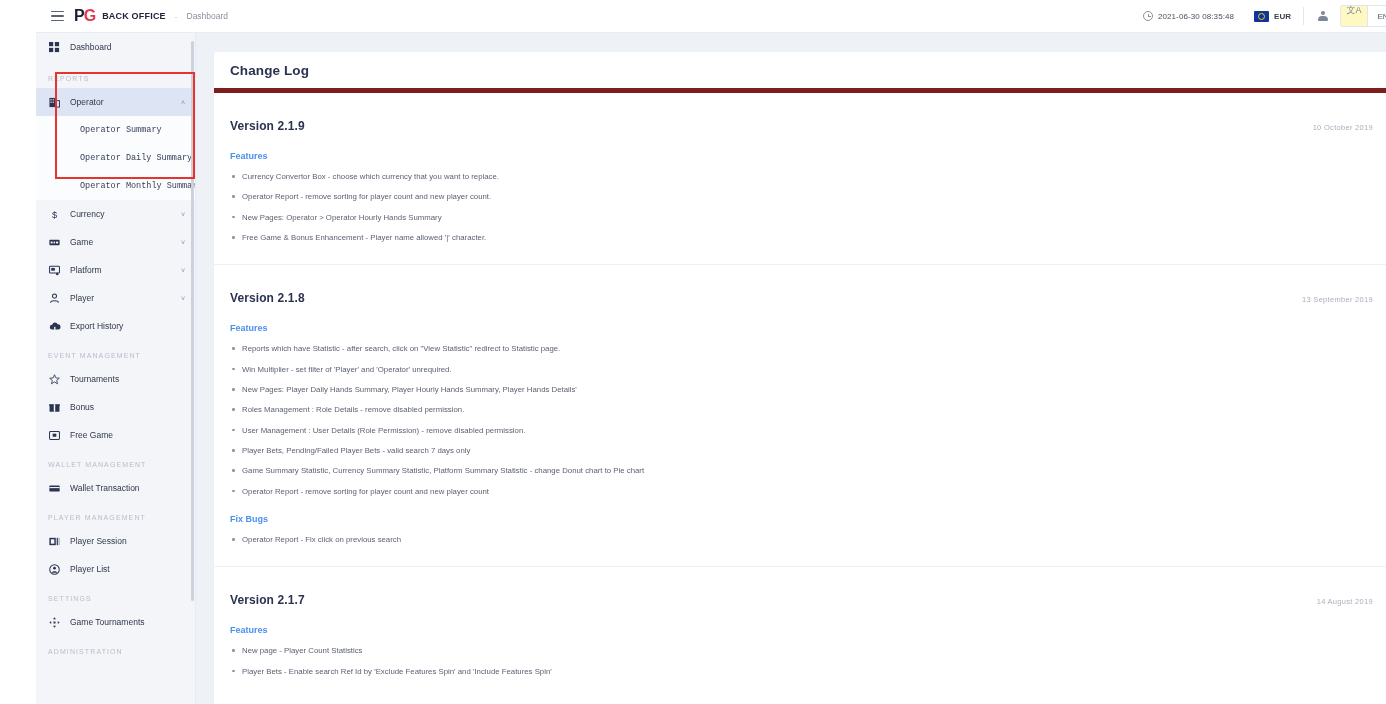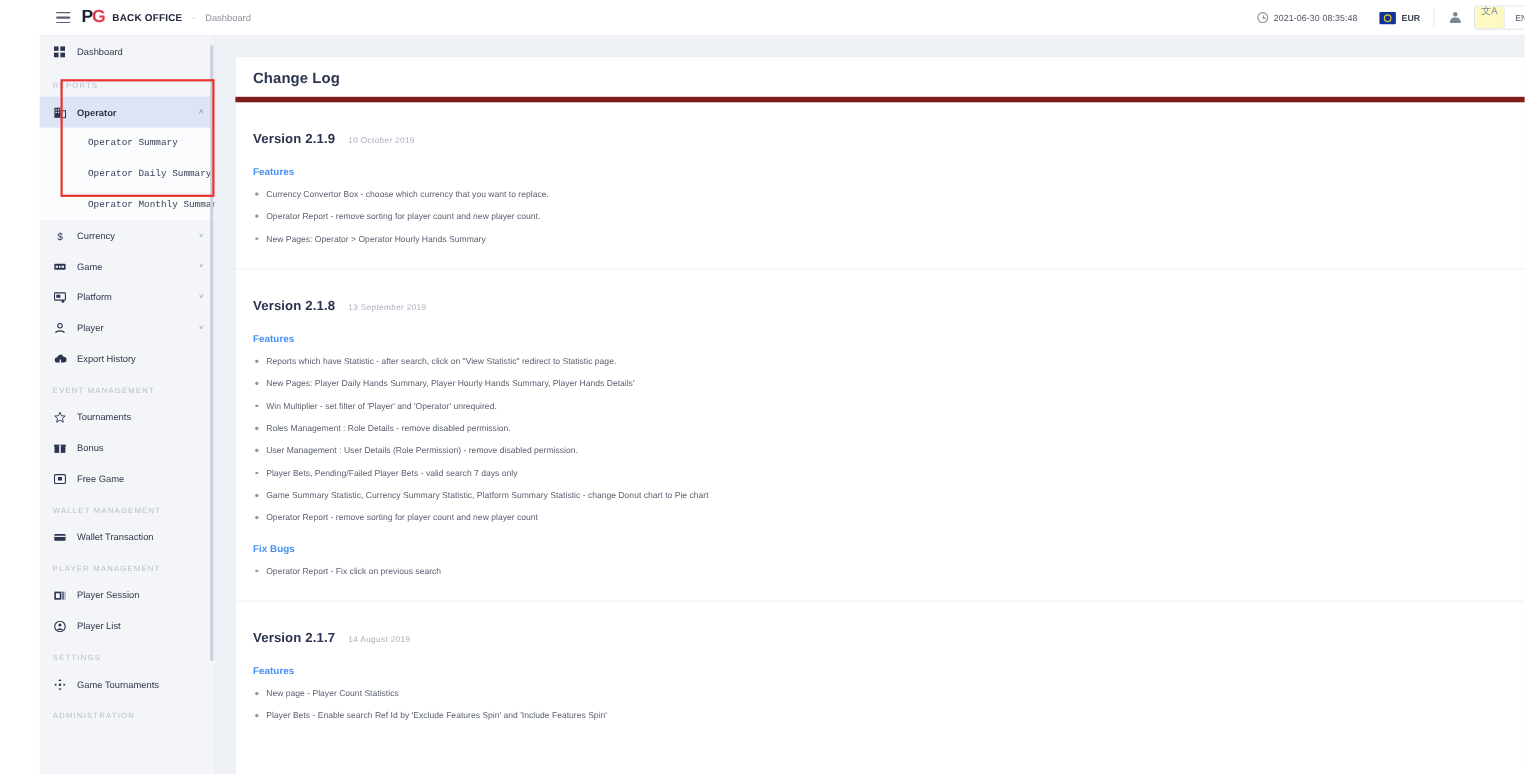--- a/index.html
+++ b/index.html
@@ -134,7 +134,7 @@
   .nav-item .chev {
     margin-left:auto; font-size:7px; color:#8b93a4; line-height:1;
   }
-  .nav-item.active { background:#dde5f4;font-weight:bold; }
+  .nav-item.active { background:#dde5f4; }
   .nav-sub {
     display:flex; align-items:center; height:28px; padding-left:44px;
     cursor:pointer; background:#fbfcfe;

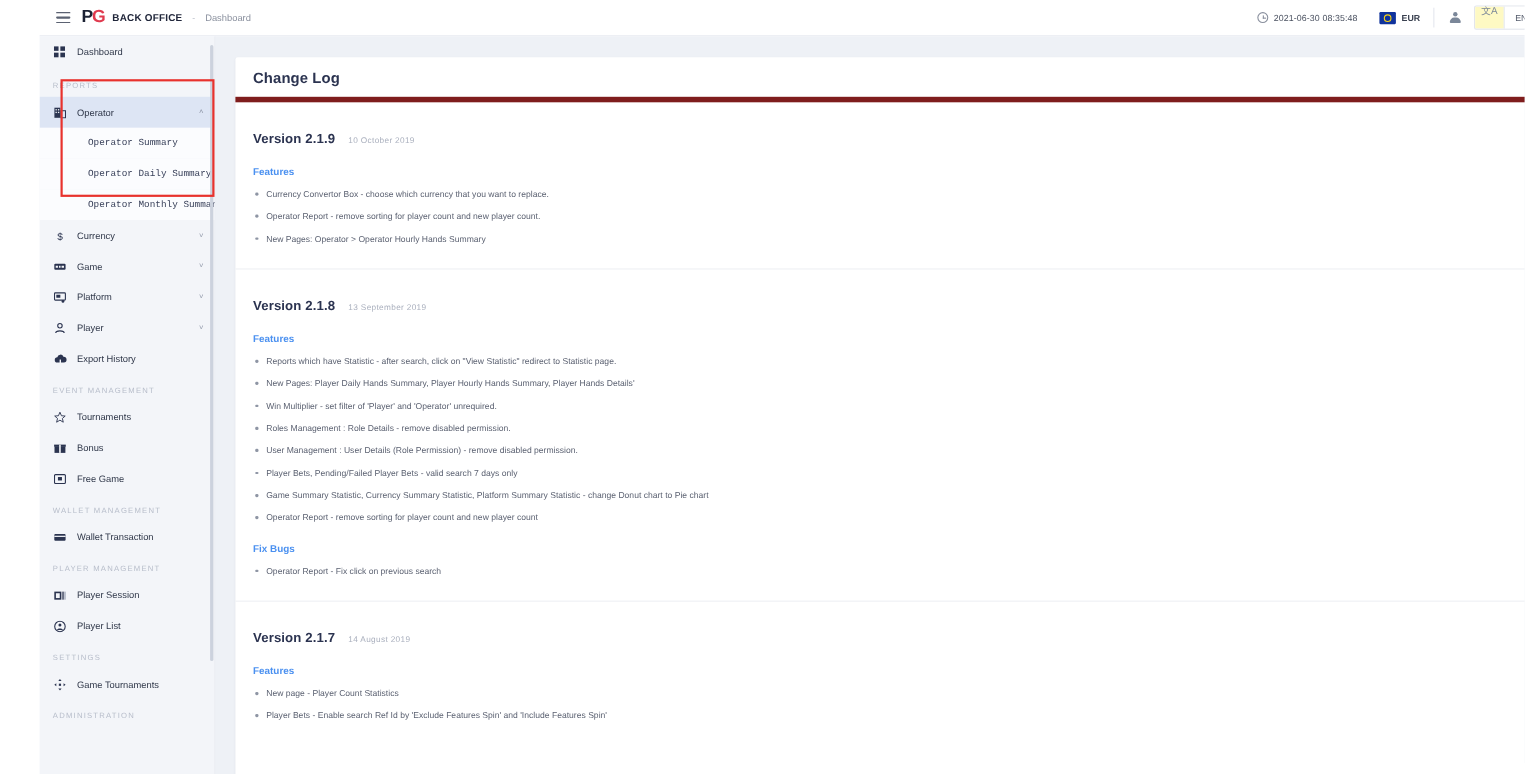--- a/index.html
+++ b/index.html
@@ -170,7 +170,7 @@
 
   .release { padding:26px 16px 22px 16px; border-bottom:1px solid #eef0f4; }
   .release:last-child { border-bottom:none; }
-  .rel-head { display:flex; align-items:baseline; gap:12px; margin-bottom:18px; }
+  .rel-head { display:flex; align-items:baseline; gap:12px; margin-bottom:18px;justify-content:space-between; }
   .rel-version { font-size:12px; font-weight:bold; color:#2b3350; letter-spacing:.1px; }
   .rel-date { font-size:7.5px; color:#a9afbd; letter-spacing:.3px; }
   .grp-title { font-size:9px; font-weight:bold; color:#4a90f0; margin-bottom:11px; }

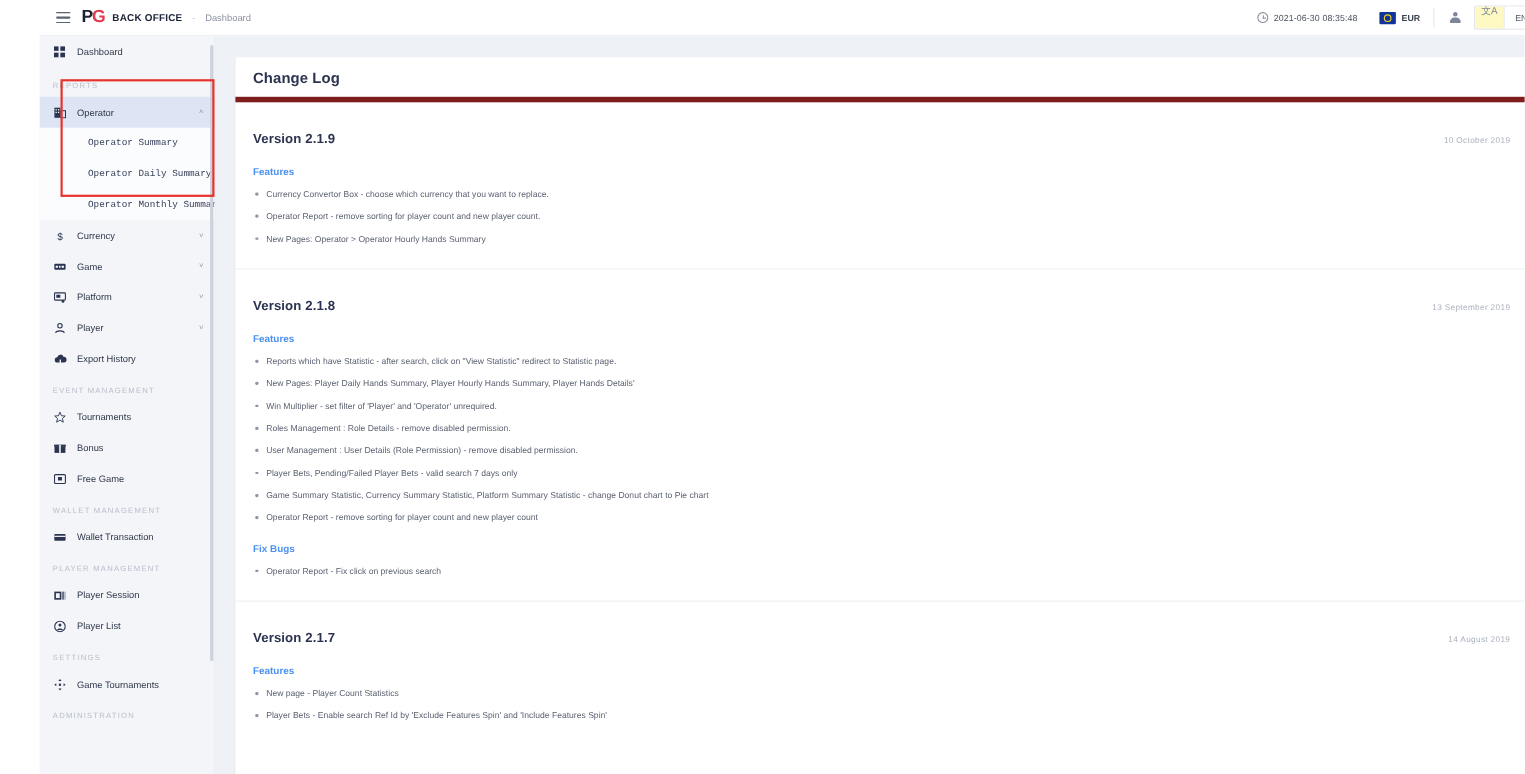--- a/index.html
+++ b/index.html
@@ -438,6 +438,7 @@
           <li>Currency Convertor Box - choose which currency that you want to replace.</li>
           <li>Operator Report - remove sorting for player count and new player count.</li>
           <li>New Pages: Operator &gt; Operator Hourly Hands Summary</li>
+          <li>Free Game &amp; Bonus Enhancement - Player name allowed '|' character.</li>
         </ul>
       </div>
 

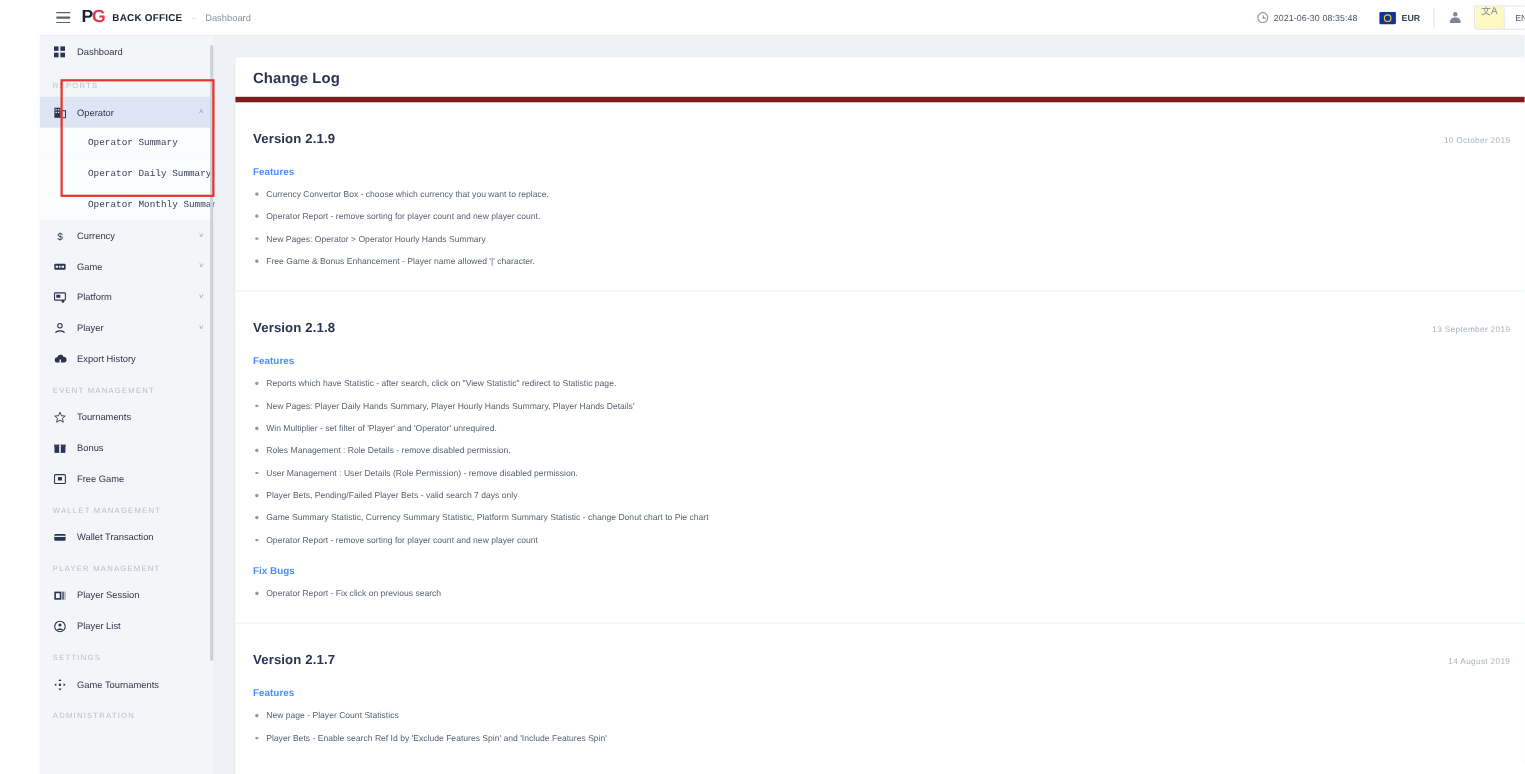--- a/index.html
+++ b/index.html
@@ -450,8 +450,8 @@
         <div class="grp-title">Features</div>
         <ul class="items">
           <li>Reports which have Statistic - after search, click on "View Statistic" redirect to Statistic page.</li>
+          <li>Win Multiplier - set filter of 'Player' and 'Operator' unrequired.</li>
           <li>New Pages: Player Daily Hands Summary, Player Hourly Hands Summary, Player Hands Details'</li>
-          <li>Win Multiplier - set filter of 'Player' and 'Operator' unrequired.</li>
           <li>Roles Management : Role Details - remove disabled permission.</li>
           <li>User Management : User Details (Role Permission) - remove disabled permission.</li>
           <li>Player Bets, Pending/Failed Player Bets - valid search 7 days only</li>

